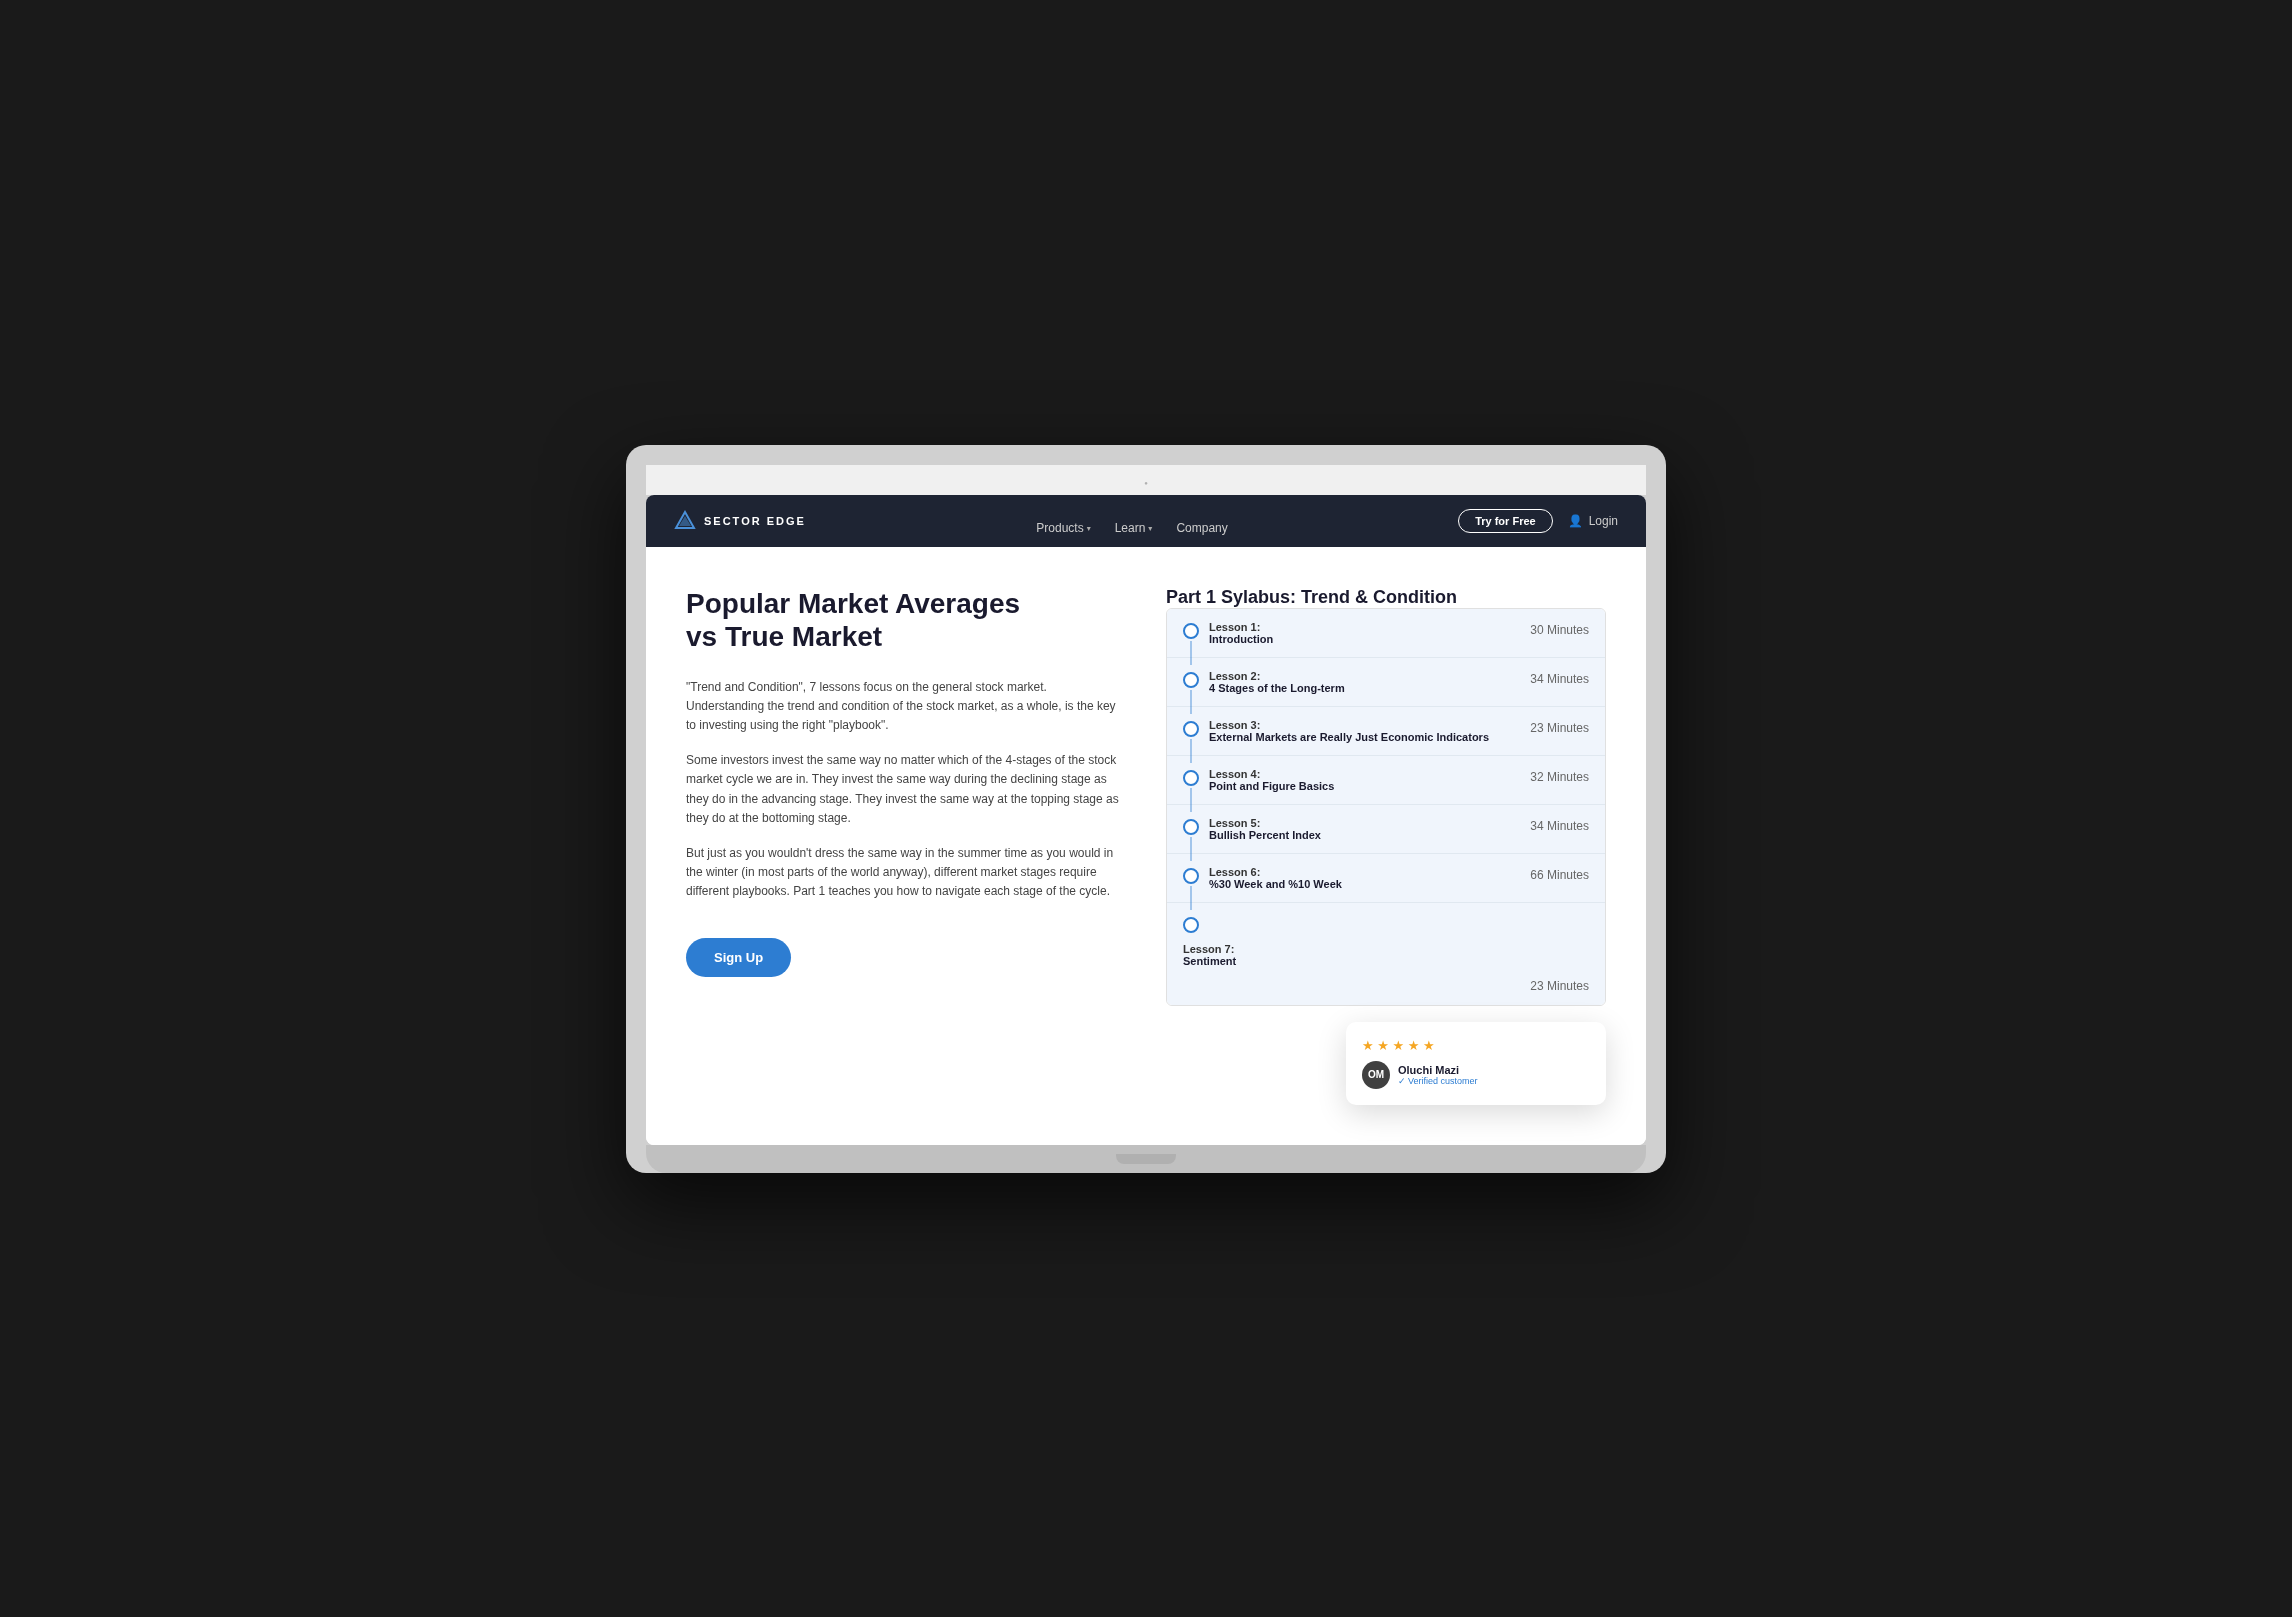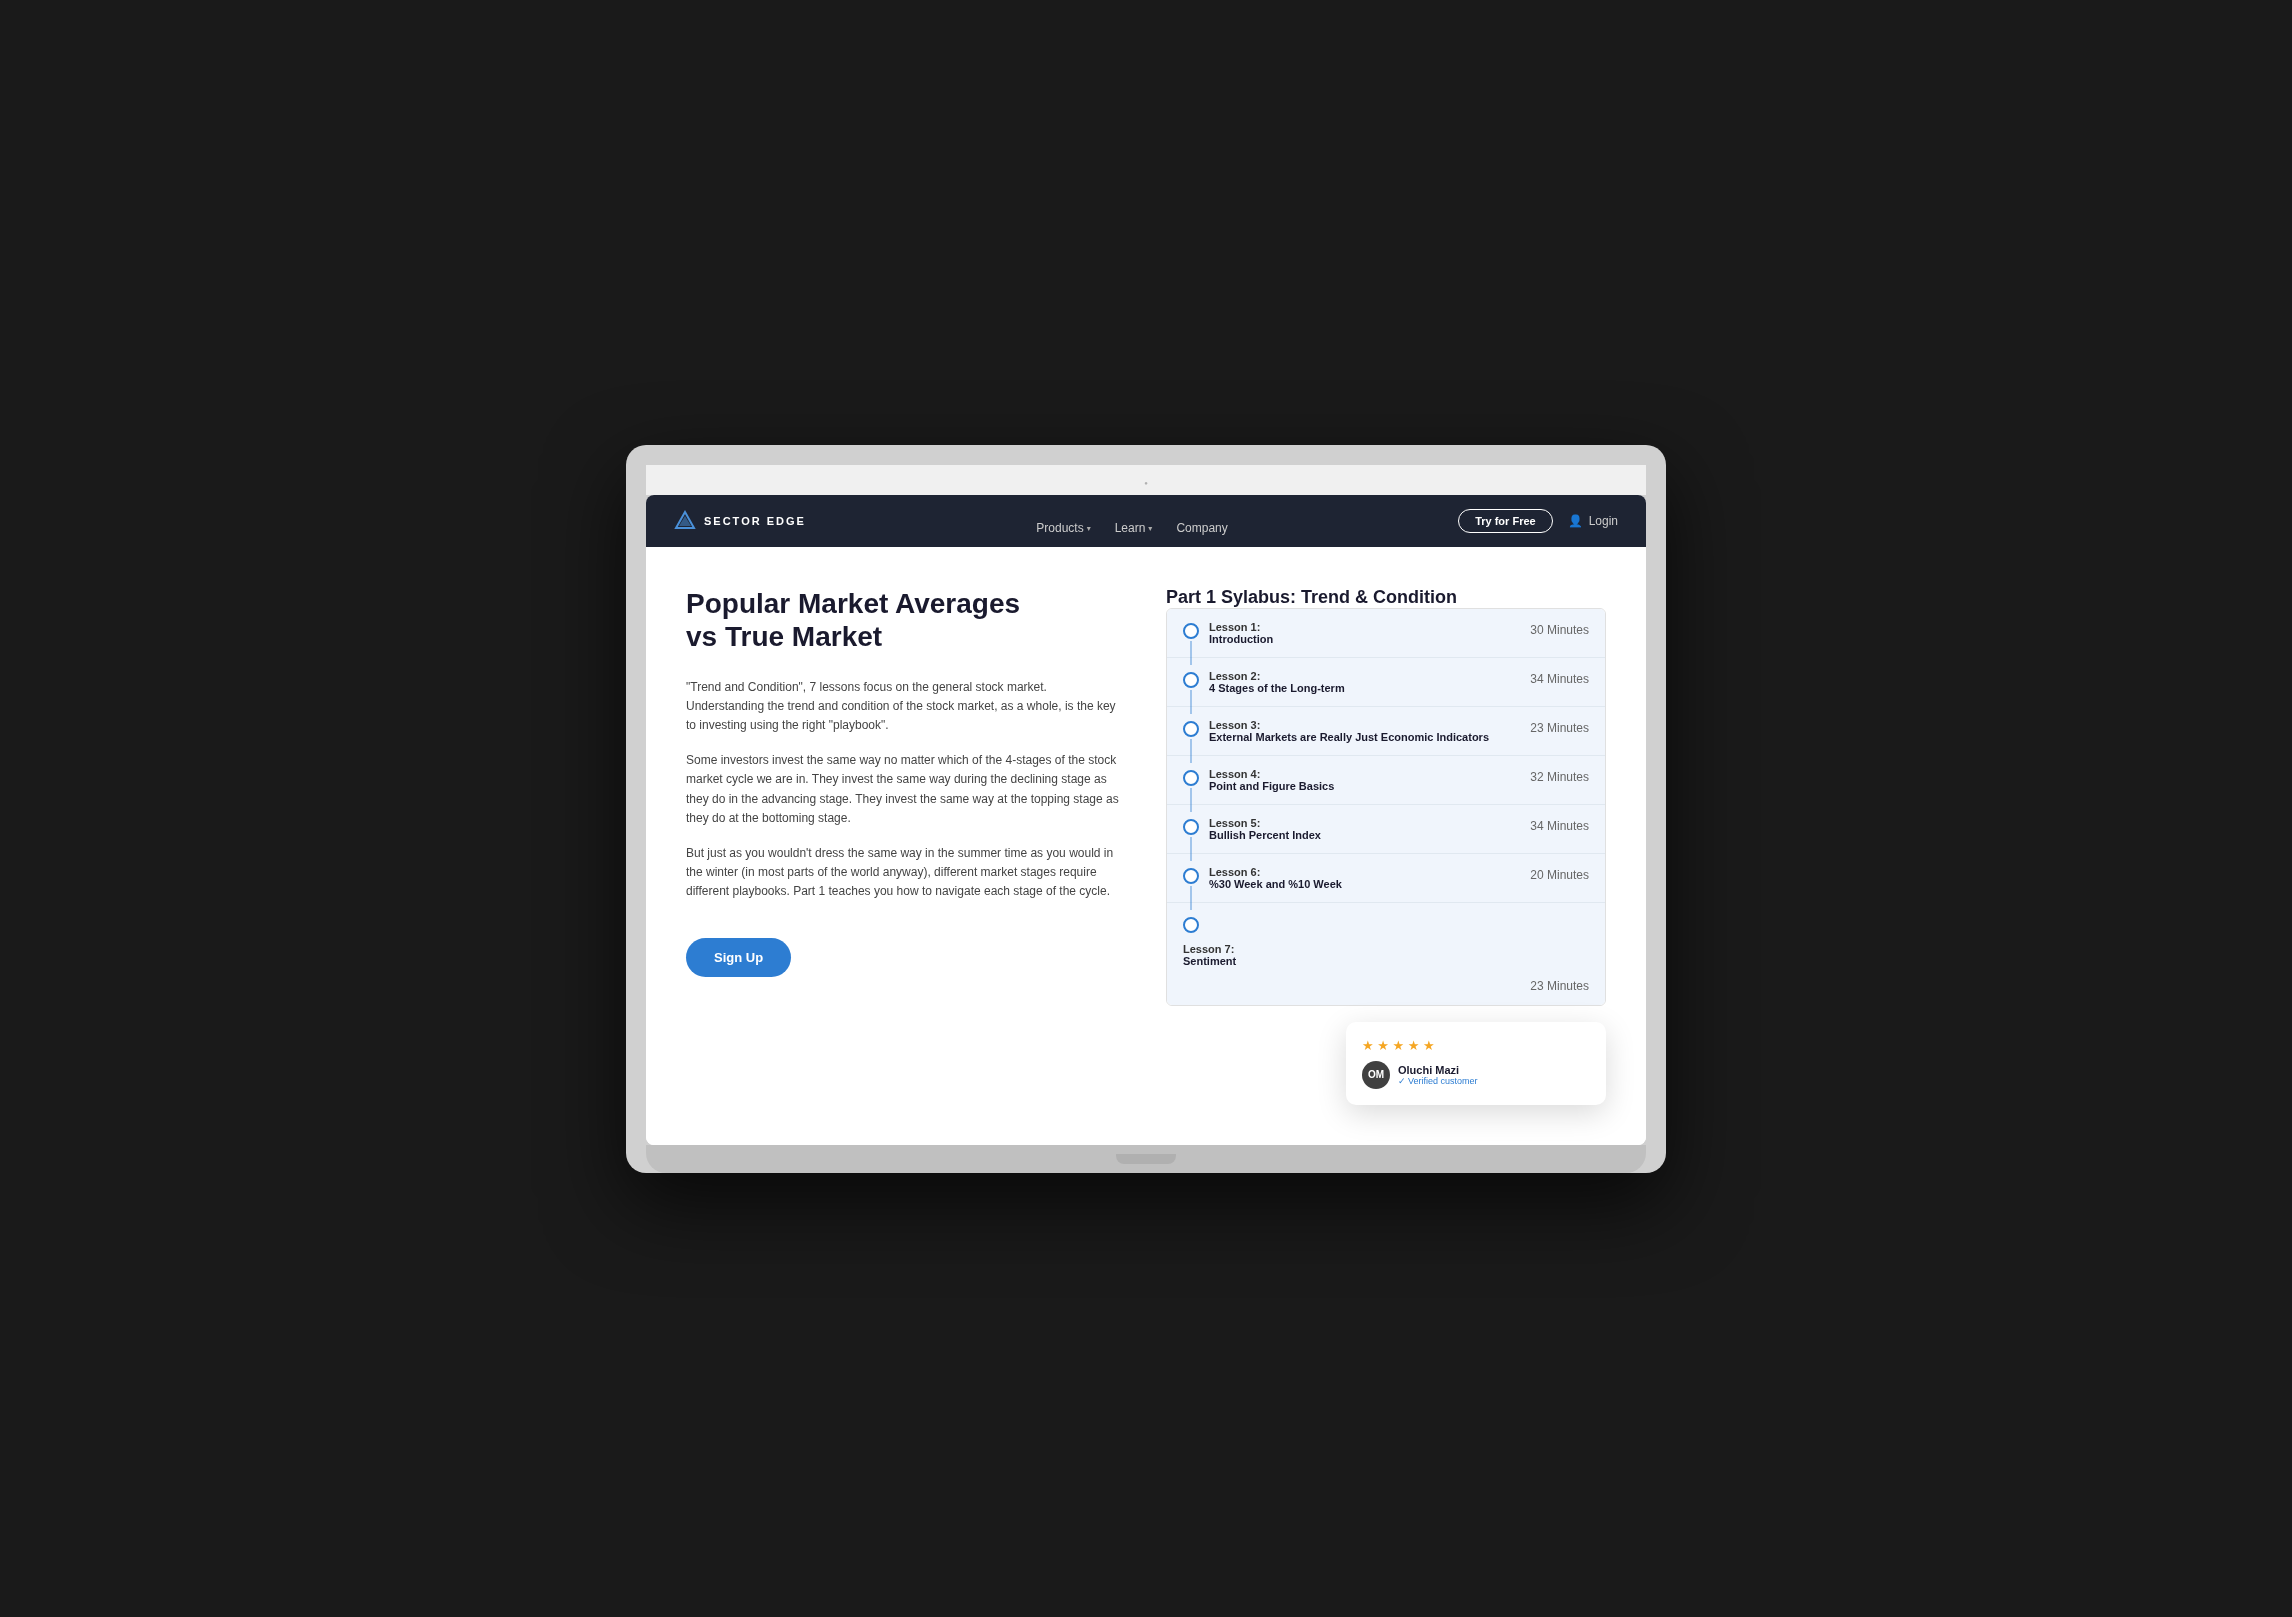--- a/index.html
+++ b/index.html
@@ -435,7 +435,7 @@
                 <div class="lesson-number">Lesson 6:</div>
                 <div class="lesson-name">%30 Week and %10 Week</div>
               </div>
-              <div class="lesson-duration">20 Minutes</div>
+              <div class="lesson-duration">66 Minutes</div>
             </div>
             <div class="lesson-item">
               <div class="lesson-circle"></div>

